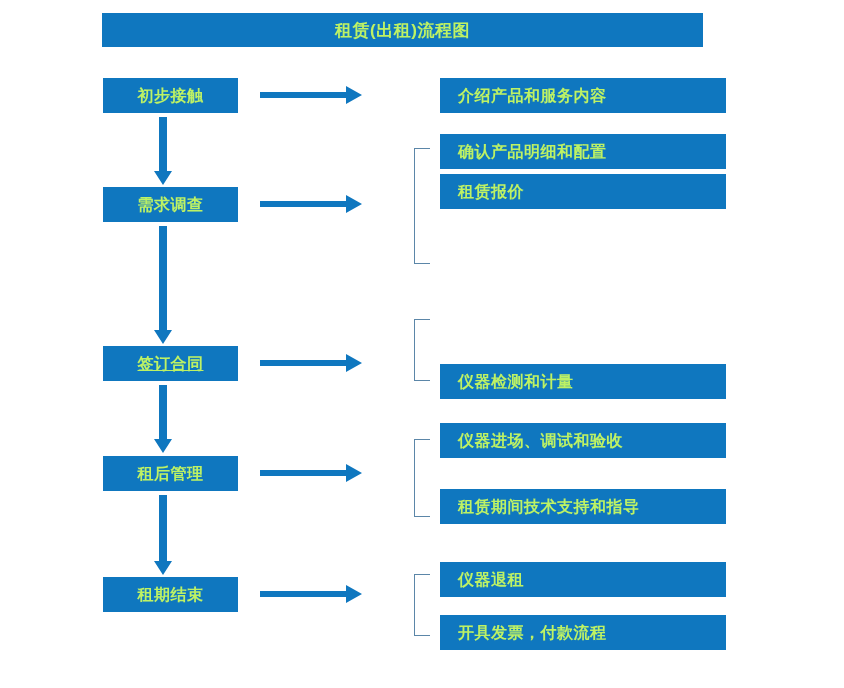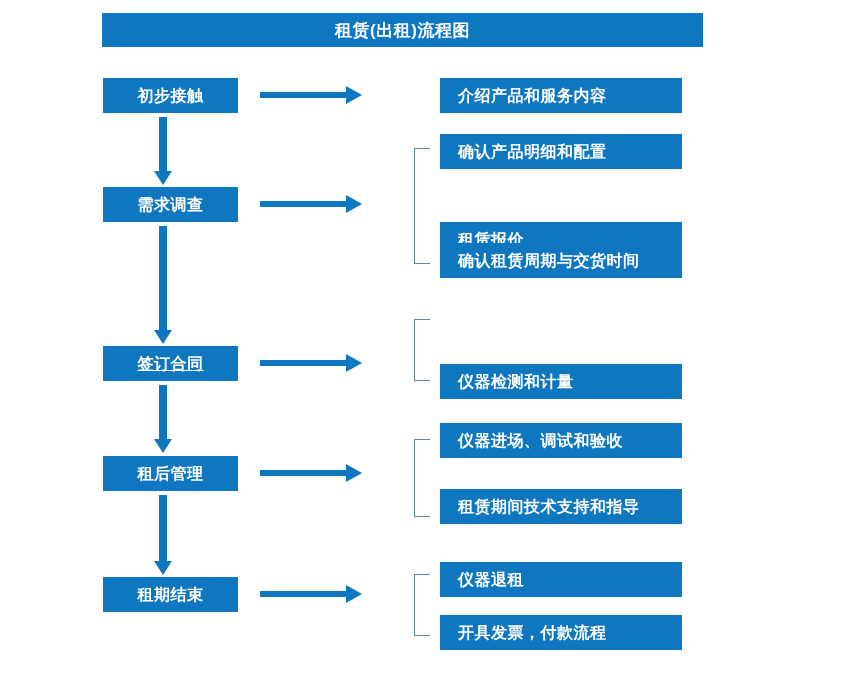--- a/index.html
+++ b/index.html
@@ -27,7 +27,7 @@
   .node {
     position: absolute;
     background: #0f77bf;
-    color: #ffffff;
+    color: #bef264;
     display: flex;
     align-items: center;
     box-sizing: border-box;

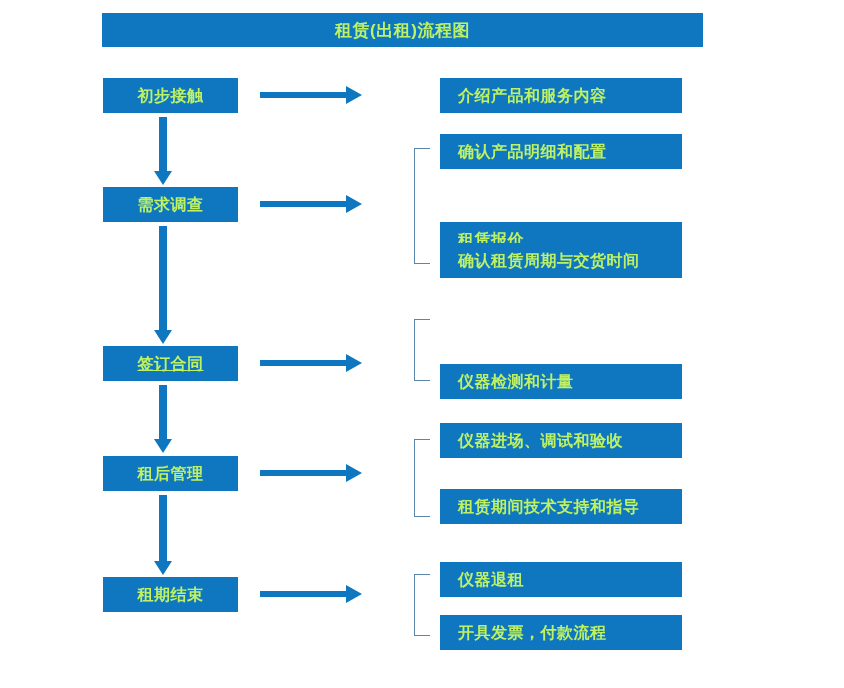--- a/index.html
+++ b/index.html
@@ -63,7 +63,7 @@
   
   .detail {
     left: 440px;
-    width: 242px;
+    width: 286px;
     height: 35px;
     padding-left: 18px;
     font-size: 16px;

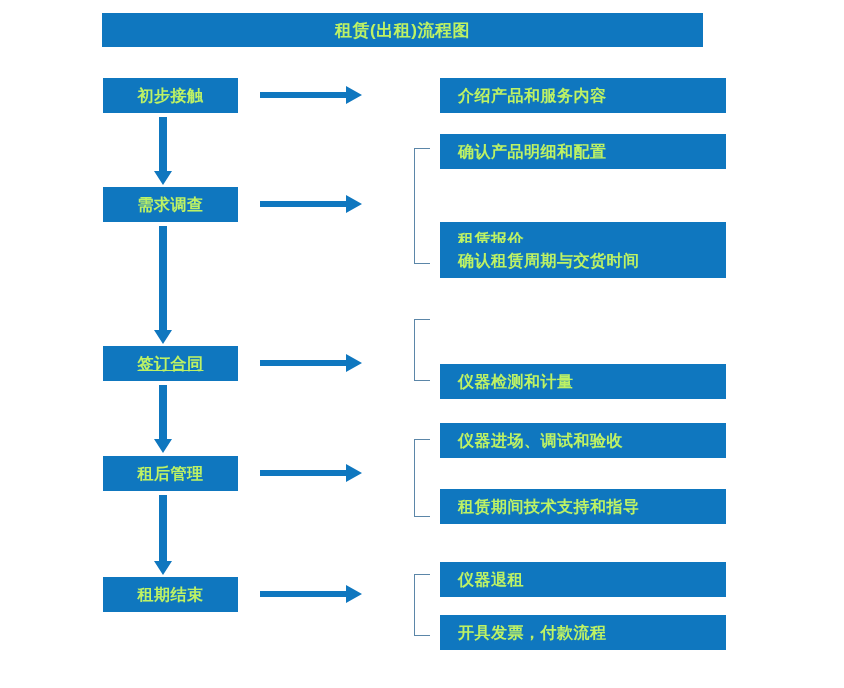--- a/index.html
+++ b/index.html
@@ -70,7 +70,7 @@
   }
   .d-1  { top: 78px; }
   .d-2  { top: 134px; }
-  .d-3  { top: 174px; margin-top: 48px; }
+  .d-3  { top: 174px; }
   .d-4  { top: 243px; }
   .d-5  { top: 313px; }
   .d-6  { top: 364px; }

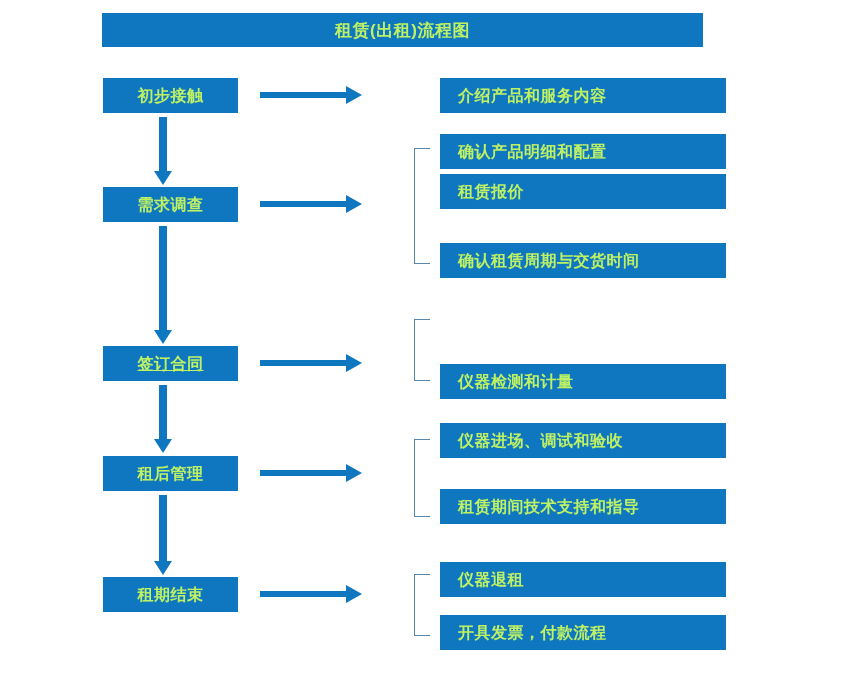--- a/index.html
+++ b/index.html
@@ -125,7 +125,6 @@
   <div class="node detail d-1">介绍产品和服务内容</div>
   <div class="node detail d-2">确认产品明细和配置</div>
   <div class="node detail d-3">租赁报价</div>
-  <div class="node detail d-4">确认租赁周期与交货时间</div>
   <div class="node detail d-6">仪器检测和计量</div>
   <div class="node detail d-7">仪器进场、调试和验收</div>
   <div class="node detail d-8">租赁期间技术支持和指导</div>

